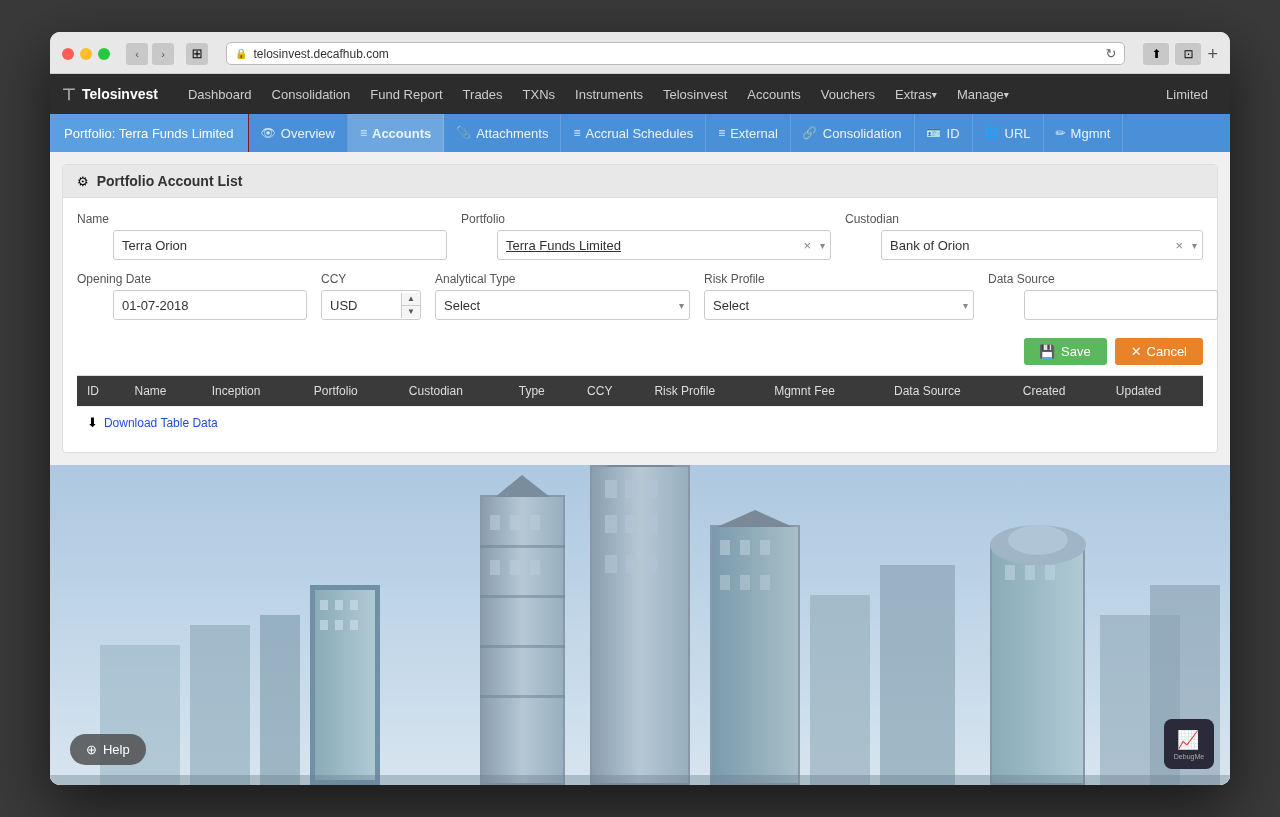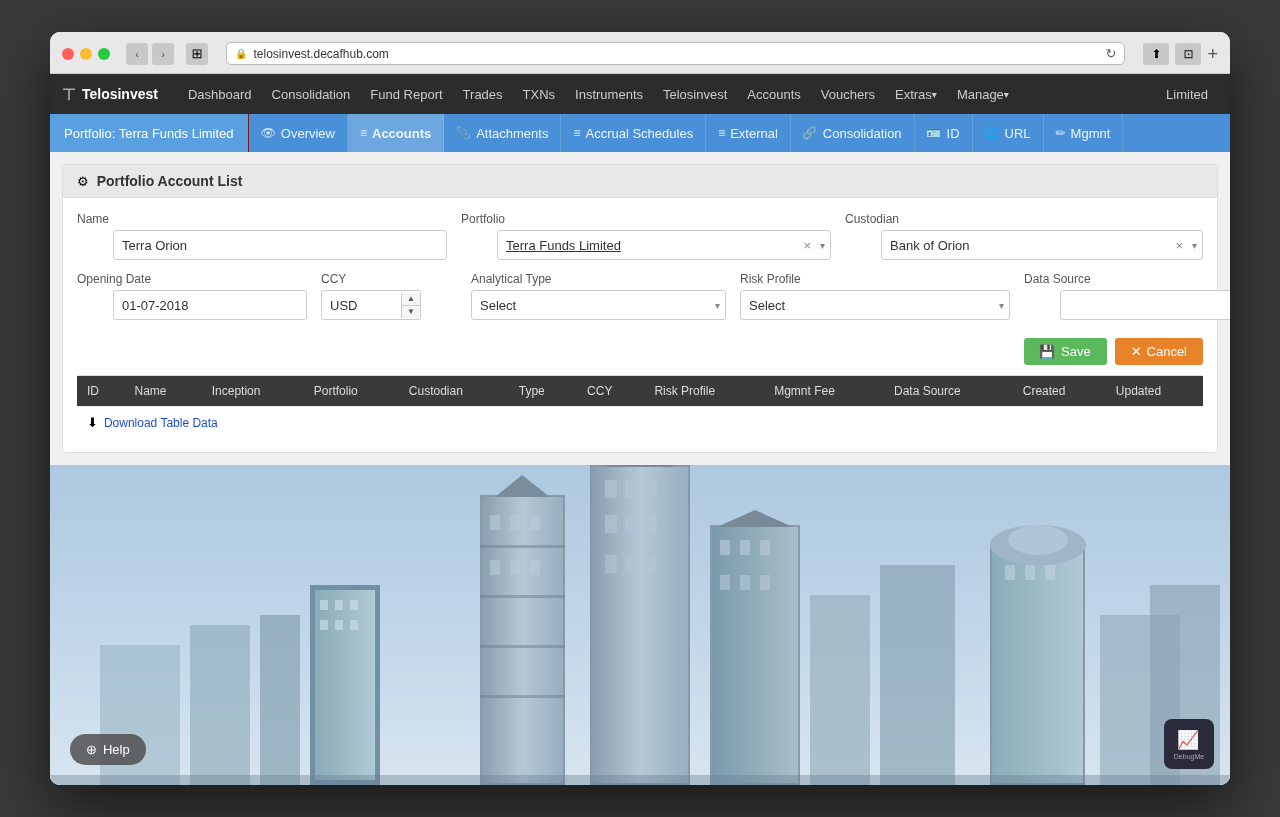--- a/index.html
+++ b/index.html
@@ -294,7 +294,7 @@
 
     .form-group.opening-date { flex: 0 0 155px; }
     .form-group.ccy { flex: 0 0 100px; }
-    .form-group.analytical-type { flex: 0 0 255px; margin-left: 36px; }
+    .form-group.analytical-type { flex: 0 0 255px; }
     .form-group.risk-profile { flex: 0 0 270px; }
     .form-group.data-source { flex: 1; }
 

